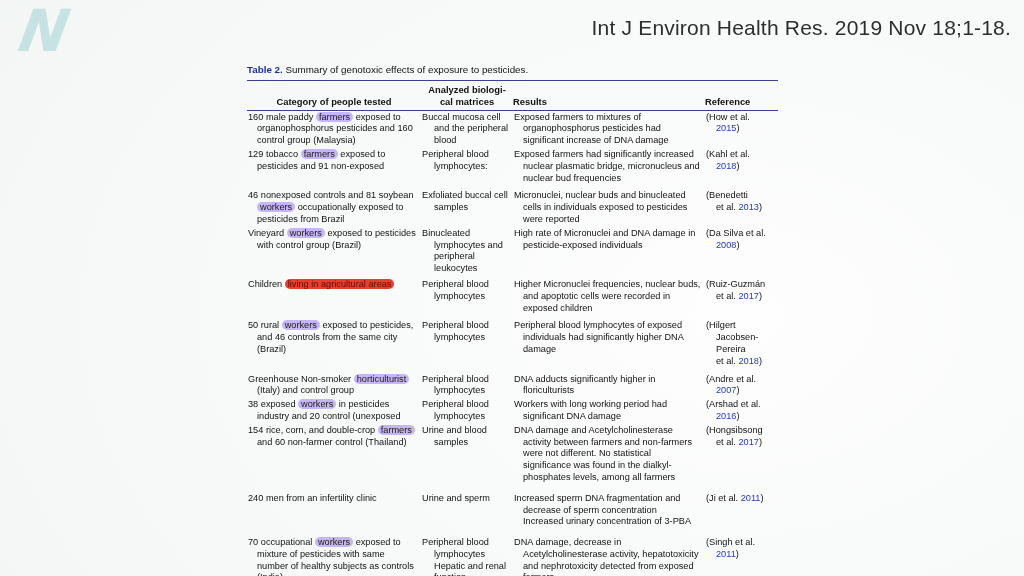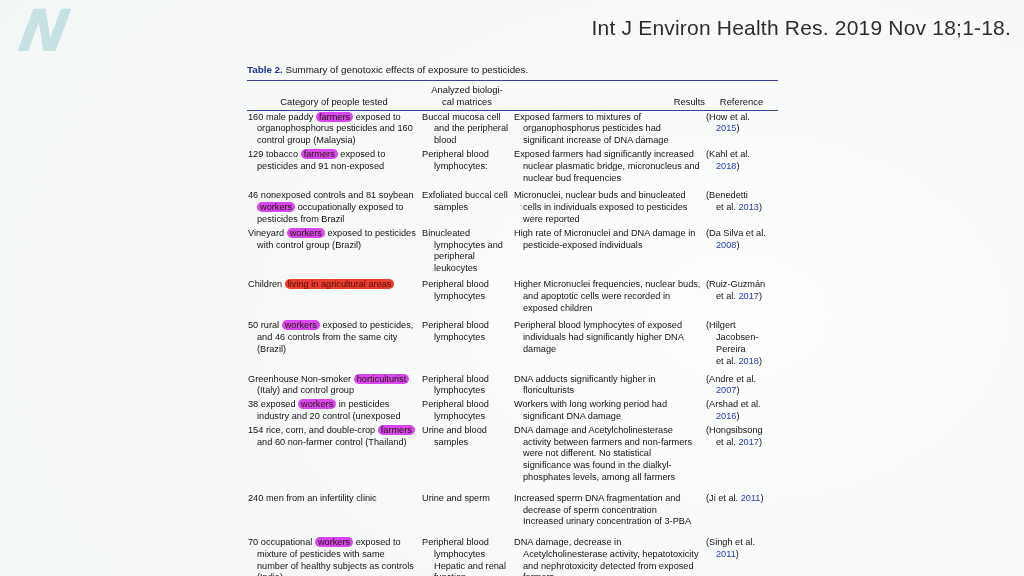--- a/index.html
+++ b/index.html
@@ -43,7 +43,7 @@
   table { border-collapse: collapse; table-layout: fixed; width: 100%;
           border-bottom: 1.5px solid #3a3f99; }
   th {
-    font-weight: normal; font-size: 9.4px; vertical-align: bottom;
+    font-weight: bold; font-size: 9.4px; vertical-align: bottom;
     padding: 3px 0 2px 0;
     border-bottom: 1.5px solid #3a3f99;
     white-space: pre-line;

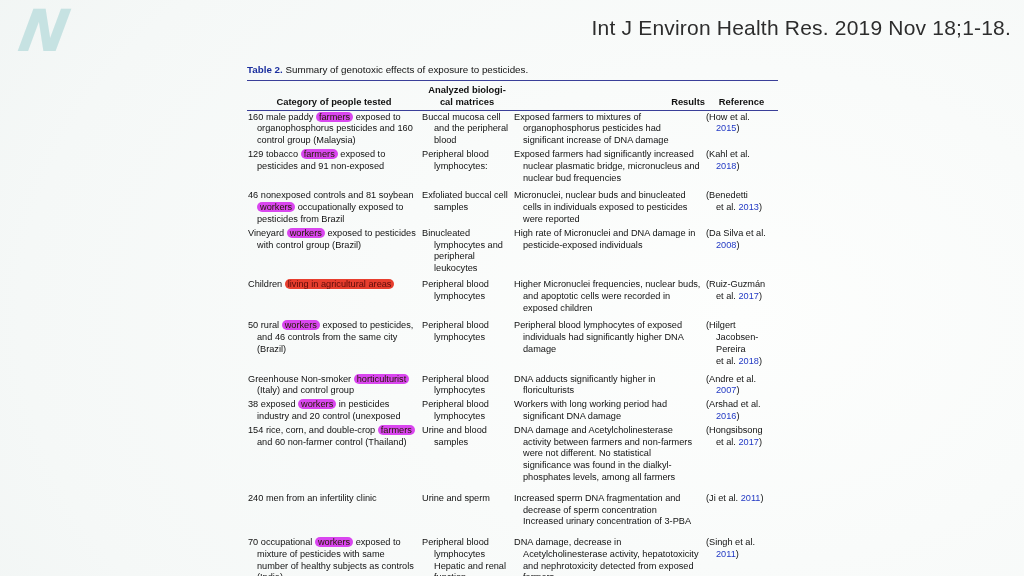--- a/index.html
+++ b/index.html
@@ -50,7 +50,7 @@
   }
   th.c1 { width: 174px; text-align: center; }
   th.c2 { width: 92px;  text-align: center; }
-  th.c3 { width: 192px; text-align: right; }
+  th.c3 { width: 192px; text-align: left; }
   th.c4 { width: 73px;  text-align: center; }
 
   td { vertical-align: top; padding: 1px 4px 1px 0; white-space: pre-line; }

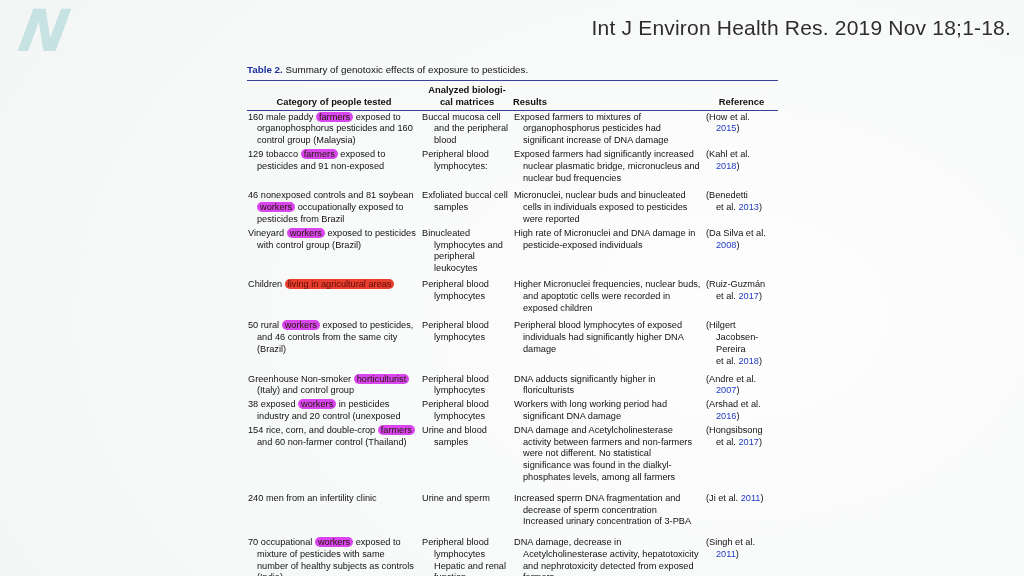--- a/index.html
+++ b/index.html
@@ -51,7 +51,7 @@
   th.c1 { width: 174px; text-align: center; }
   th.c2 { width: 92px;  text-align: center; }
   th.c3 { width: 192px; text-align: left; }
-  th.c4 { width: 73px;  text-align: center; }
+  th.c4 { width: 73px;  text-align: left; }
 
   td { vertical-align: top; padding: 1px 4px 1px 0; white-space: pre-line; }
   td.cell-category  { padding-left: 10px; text-indent: -9px; }

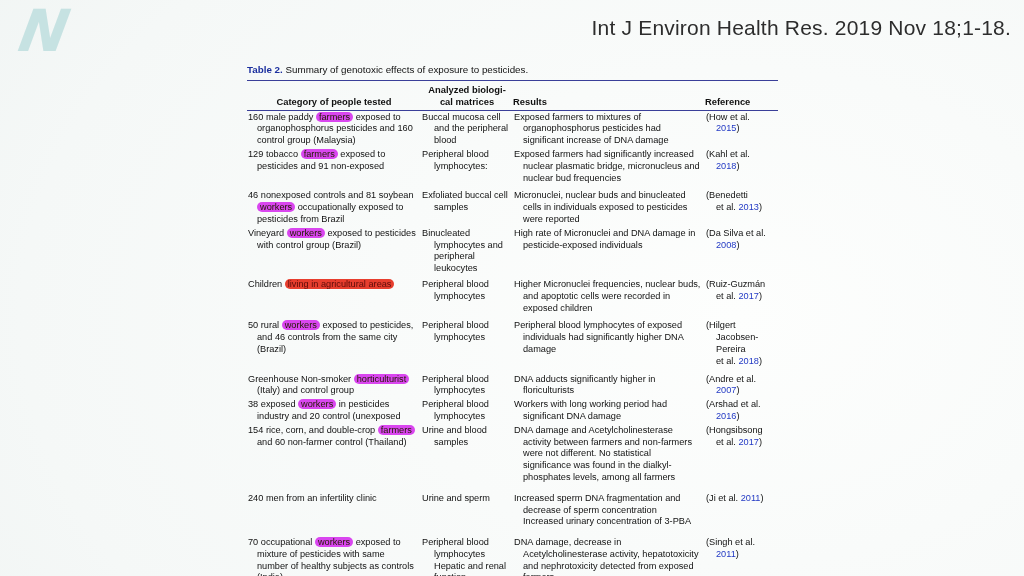--- a/index.html
+++ b/index.html
@@ -66,7 +66,7 @@
   tbody tr:last-child td { padding-bottom: 3px; }
 
   .hl { border-radius: 7px; padding: 0 3px; text-indent: 0; display: inline; }
-  .hl-yellow { background: #d946ef; color: #221a00; }
+  .hl-yellow { background: #c4b5fd; color: #221a00; }
   .hl-red    { background: #e73e2e; color: #5e0c0a; }
   .c-blue    { color: #2239c4; text-align: right; }
 </style>

